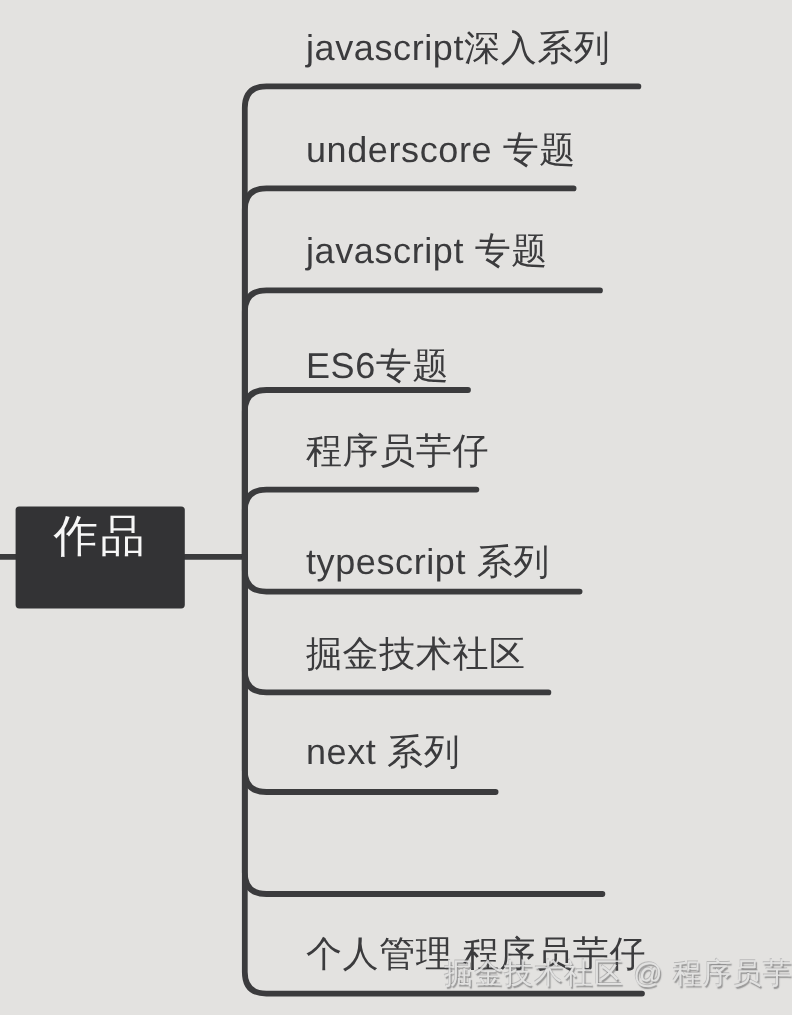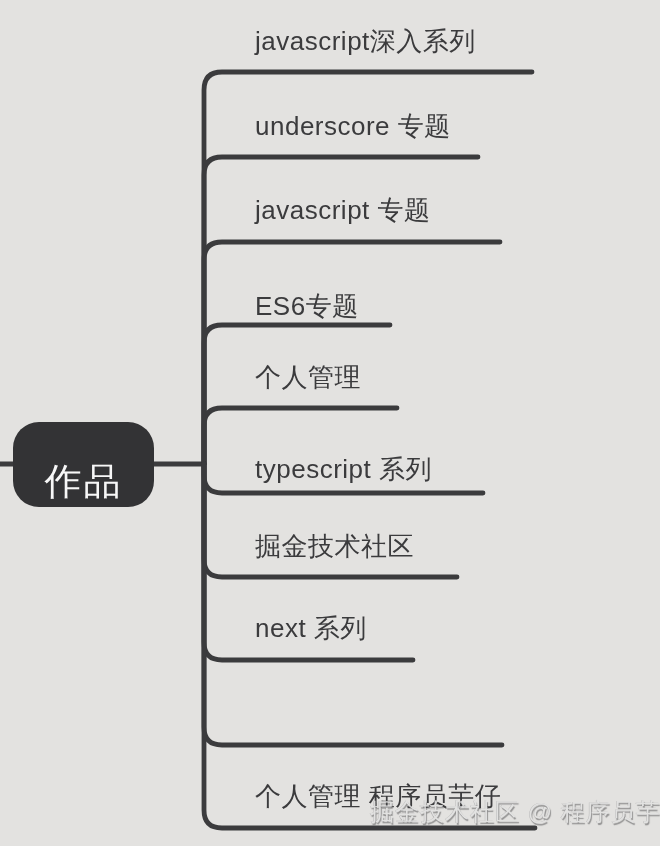--- a/index.html
+++ b/index.html
@@ -36,7 +36,7 @@
     left: 255px;
     height: 40px;
     line-height: 40px;
-    font-size: 26px;
+    font-size: 30px;
     color: var(--ink);
     white-space: nowrap;
     letter-spacing: 0.5px;

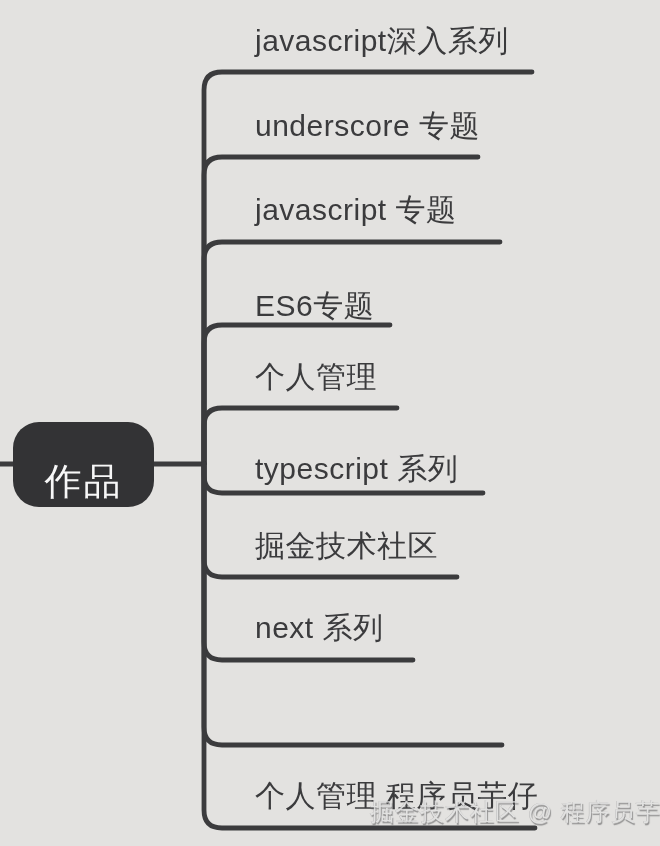--- a/index.html
+++ b/index.html
@@ -98,7 +98,7 @@
   <div class="branch-label" style="top:106px">underscore 专题</div>
   <div class="branch-label" style="top:190px">javascript 专题</div>
   <div class="branch-label" style="top:286px">ES6专题</div>
-  <div class="branch-label" style="top:357px">个人管理</div>
+  <div class="branch-label" style="top:357px">程序员芋仔</div>
   <div class="branch-label" style="top:449px">typescript 系列</div>
   <div class="branch-label" style="top:526px">掘金技术社区</div>
   <div class="branch-label" style="top:608px">next 系列</div>

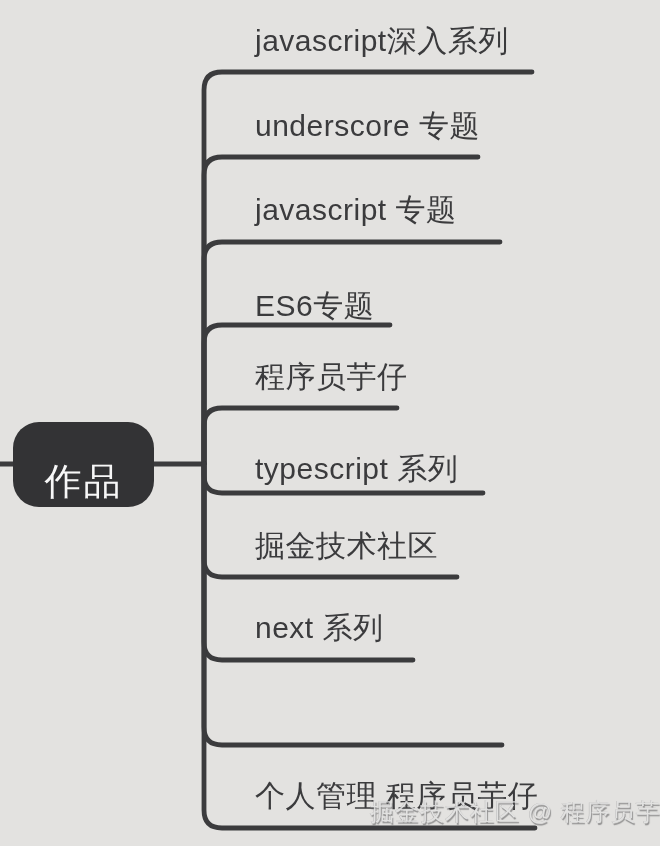--- a/index.html
+++ b/index.html
@@ -46,9 +46,9 @@
     left: 13px; top: 422px;
     width: 141px; height: 85px;
     background: var(--nodeBg);
-    border-radius: 26px;
+    border-radius: 3px;
     display: flex;
-    align-items: flex-end;
+    align-items: flex-start;
     justify-content: center;
   }
   .root-node .root-label {

